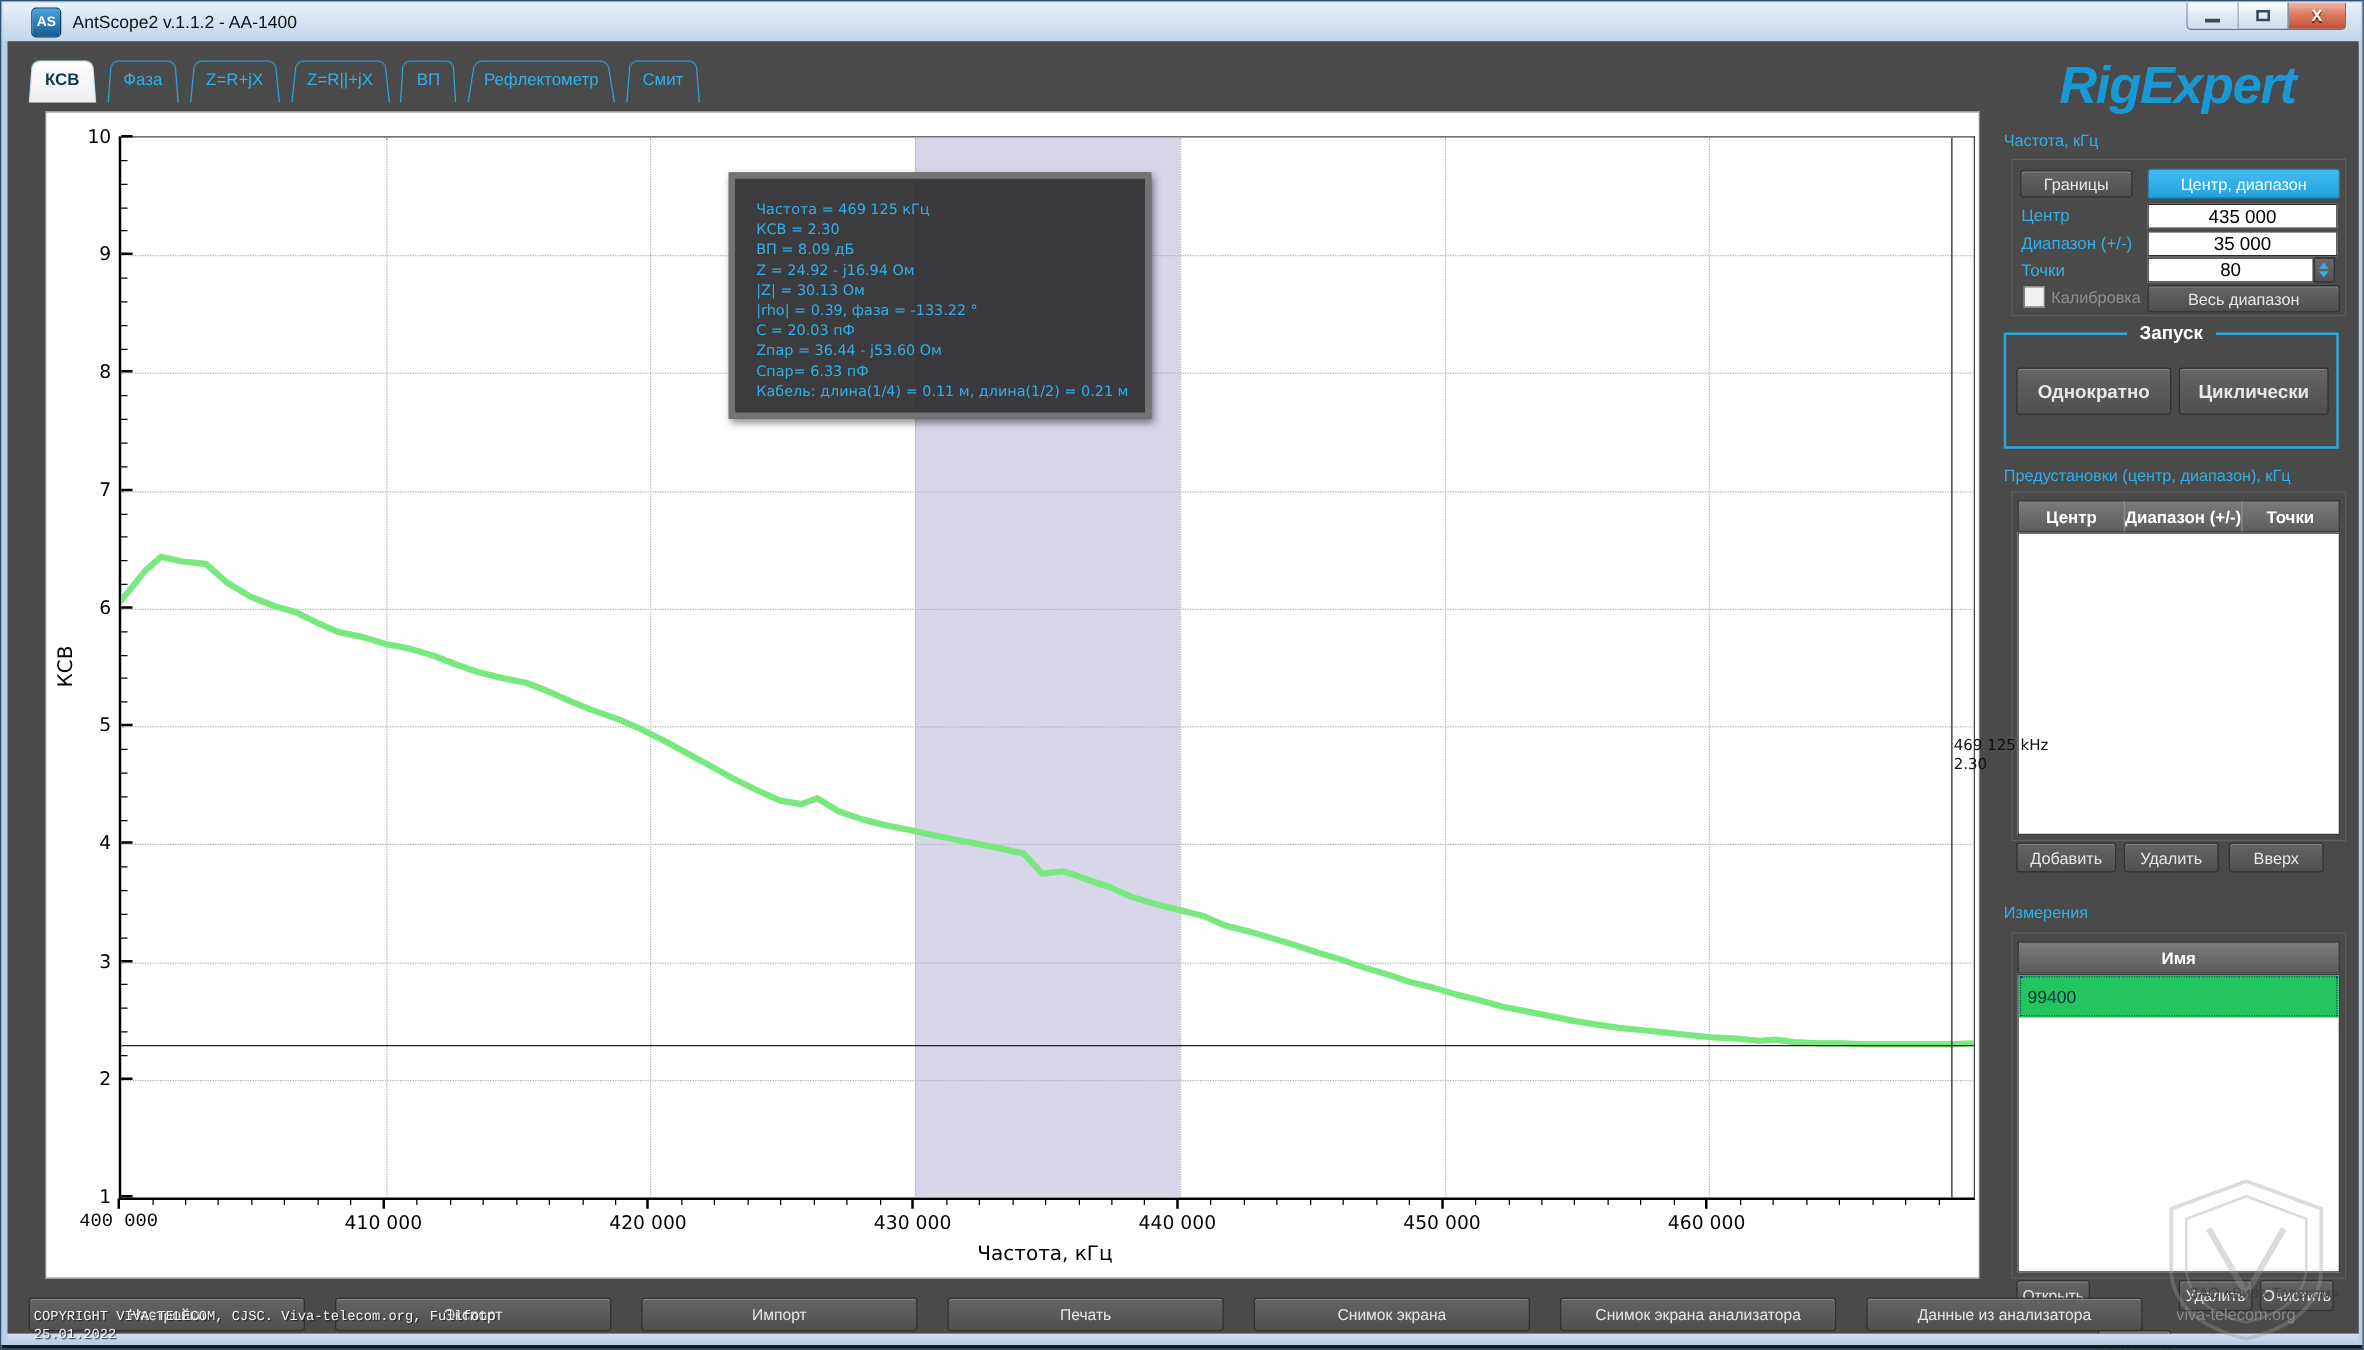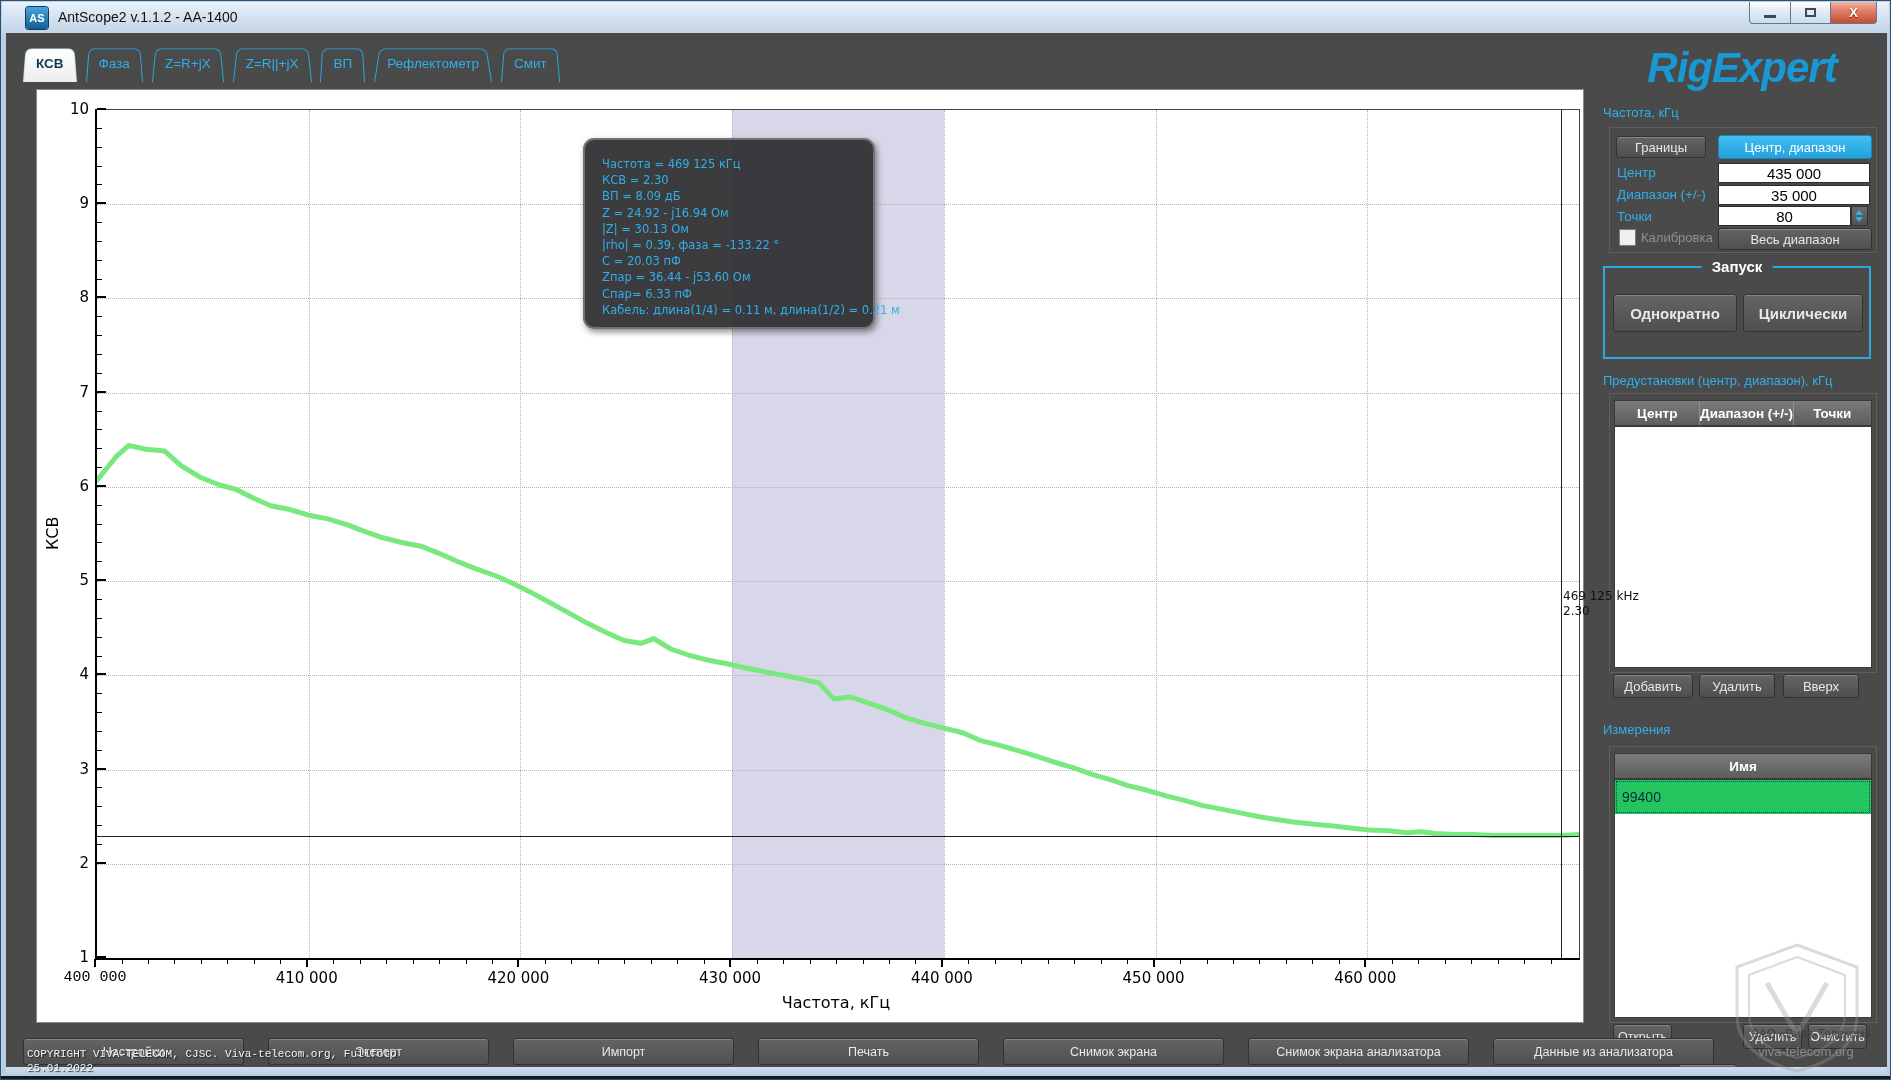--- a/index.html
+++ b/index.html
@@ -49,8 +49,8 @@
   .ylabel{position:absolute;left:4px;top:19px;height:848px;width:22px;display:flex;align-items:center;justify-content:center;
           writing-mode:vertical-rl;transform:rotate(180deg);font-family:"DejaVu Sans",sans-serif;font-size:16px;color:#000;}
   .xlabel{position:absolute;left:58px;top:903px;width:1482px;text-align:center;font-family:"DejaVu Sans",sans-serif;font-size:16px;color:#000;}
-  .tooltip{position:absolute;left:546px;top:48px;width:292px;box-sizing:border-box;padding:16px 14px 9px 17px;
-           background:rgba(43,43,47,0.92);border:2px solid #737373;border-radius:11px;z-index:20;
+  .tooltip{position:absolute;left:546px;top:48px;width:338px;box-sizing:border-box;padding:16px 14px 9px 17px;
+           background:rgba(43,43,47,0.92);border:5px solid #737373;border-radius:0;z-index:20;
            box-shadow:2px 3px 6px rgba(0,0,0,0.45);}
   .tooltip div{color:#2fb0e8;font-family:"DejaVu Sans",sans-serif;font-size:11.5px;line-height:16.2px;white-space:nowrap;}
   .readout{position:absolute;left:1562px;top:588px;z-index:30;font-family:"DejaVu Sans",sans-serif;font-size:12px;color:#111;line-height:15px;}

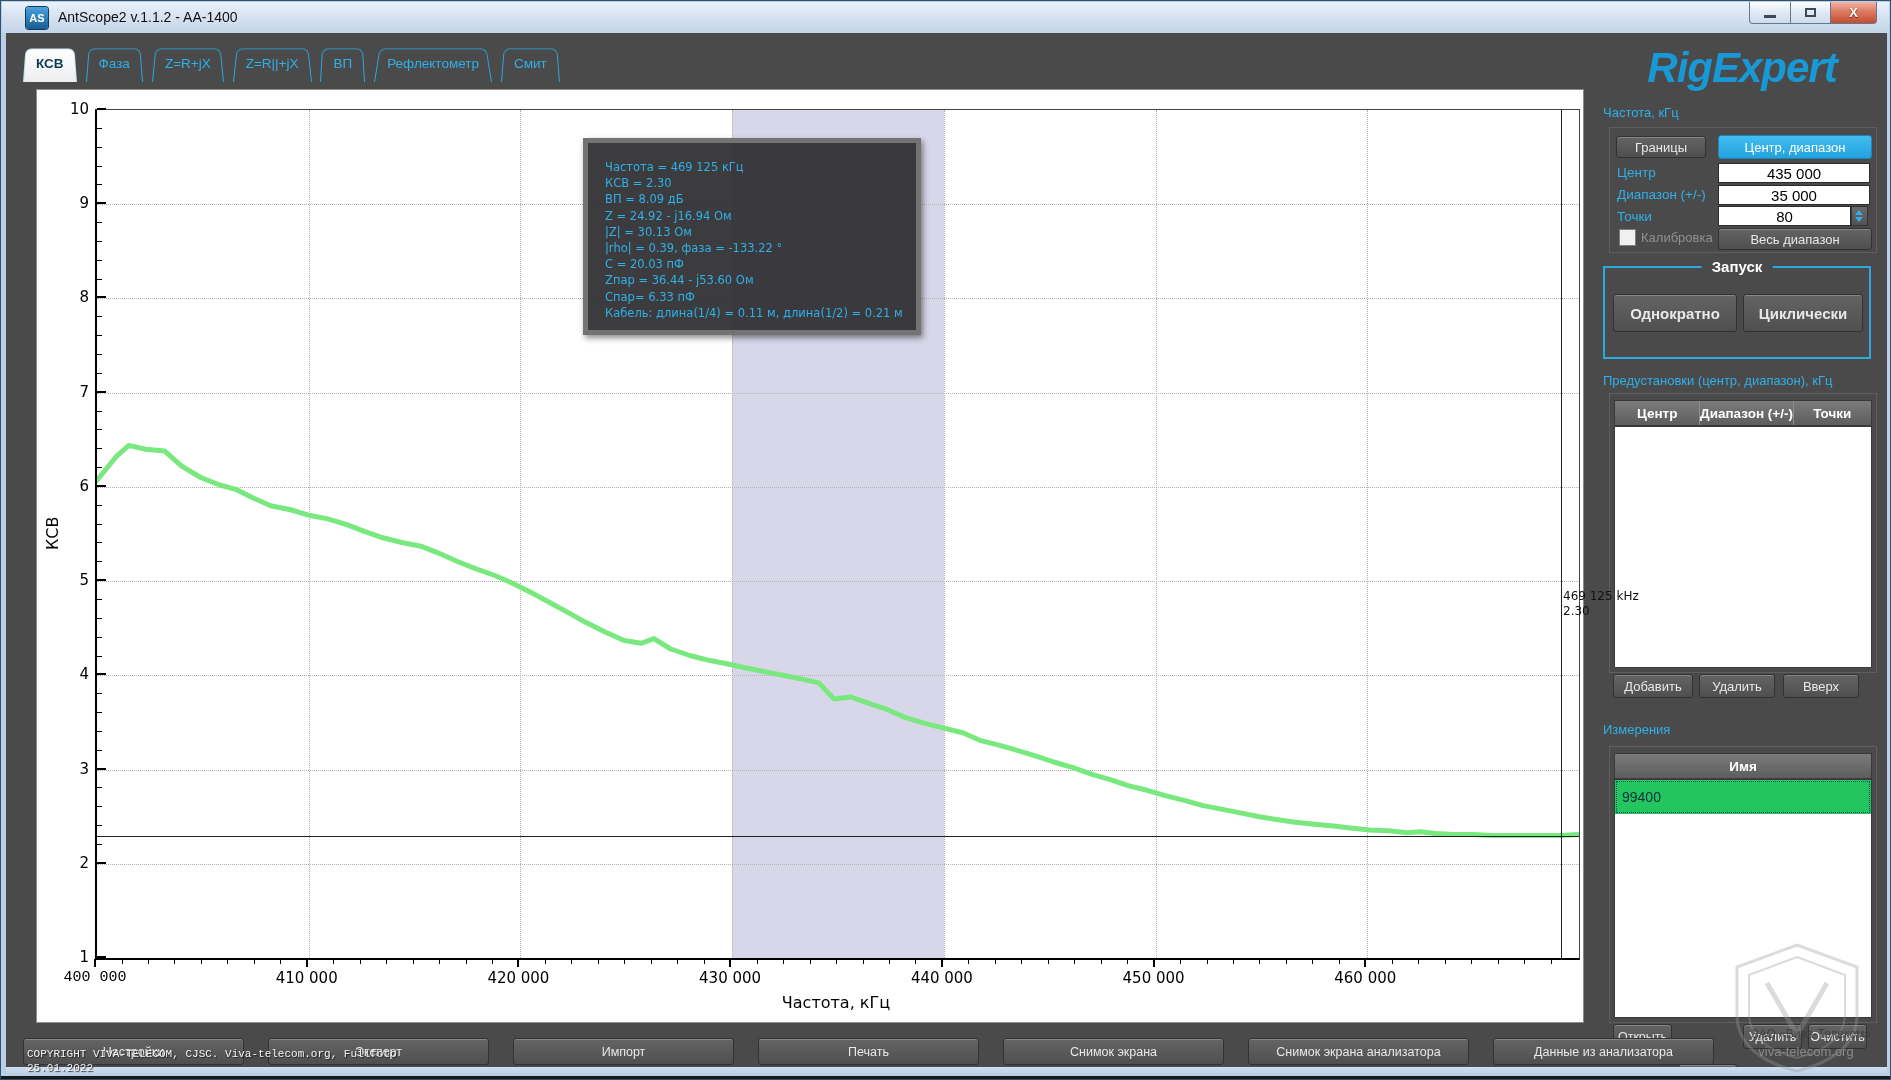--- a/index.html
+++ b/index.html
@@ -101,7 +101,7 @@
   .vendor-shield{position:absolute;left:1732px;top:942px;z-index:35;opacity:0.35;}
   .vendor-name{position:absolute;left:1700px;top:1026px;width:170px;text-align:right;z-index:36;color:#3c3c3c;
                font-size:12px;opacity:0.85;}
-  .vendor-site{position:absolute;left:1740px;top:1043px;width:130px;text-align:center;z-index:36;color:#8a8a8a;font-size:13px;}
+  .vendor-site{position:absolute;left:1740px;top:1043px;width:130px;text-align:left;z-index:36;color:#8a8a8a;font-size:13px;}
 </style>
 </head>
 <body>

